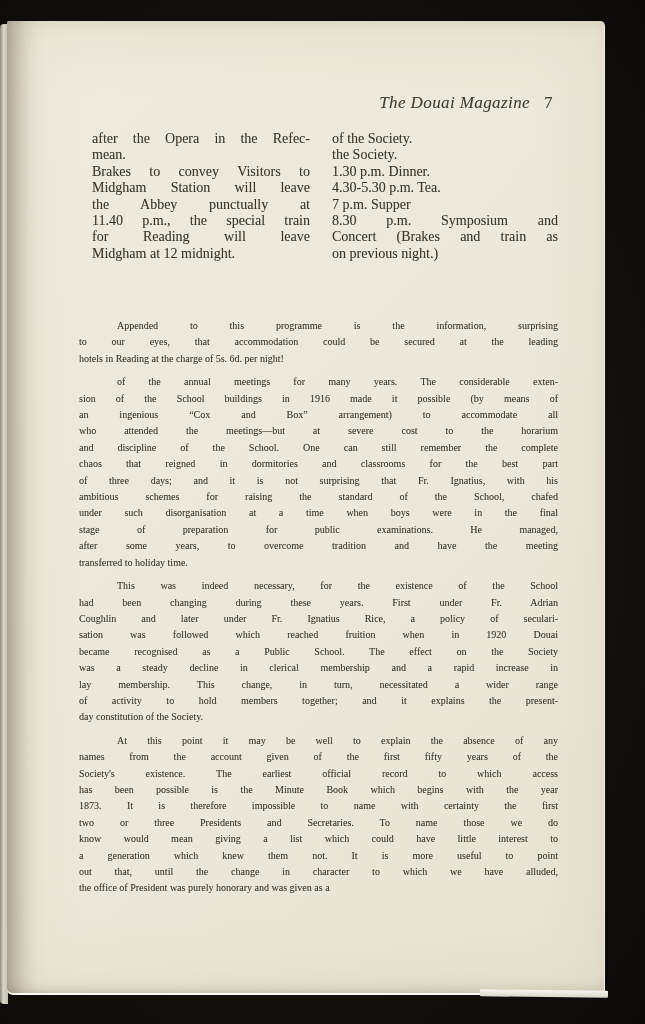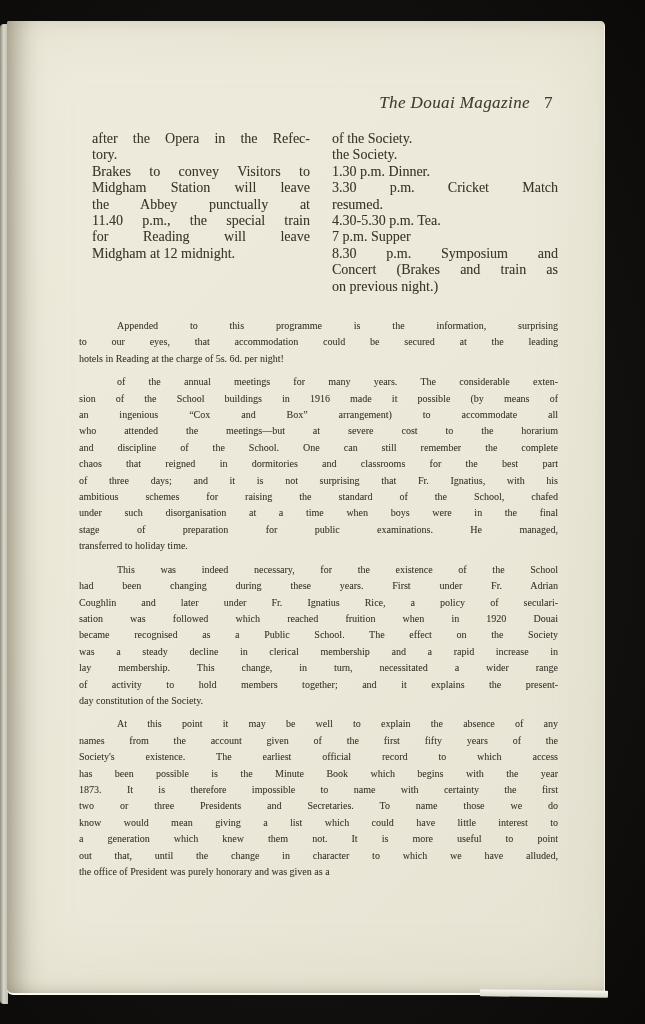--- a/index.html
+++ b/index.html
@@ -72,7 +72,7 @@
     <div class="prog-col prog-left">
         <div class="entry">
           <div class="line">after the Opera in the Refec-</div>
-          <div class="line">tory.</div>
+          <div class="line">mean.</div>
         </div>
         <div class="entry">
           <div class="line">Brakes to convey Visitors to</div>

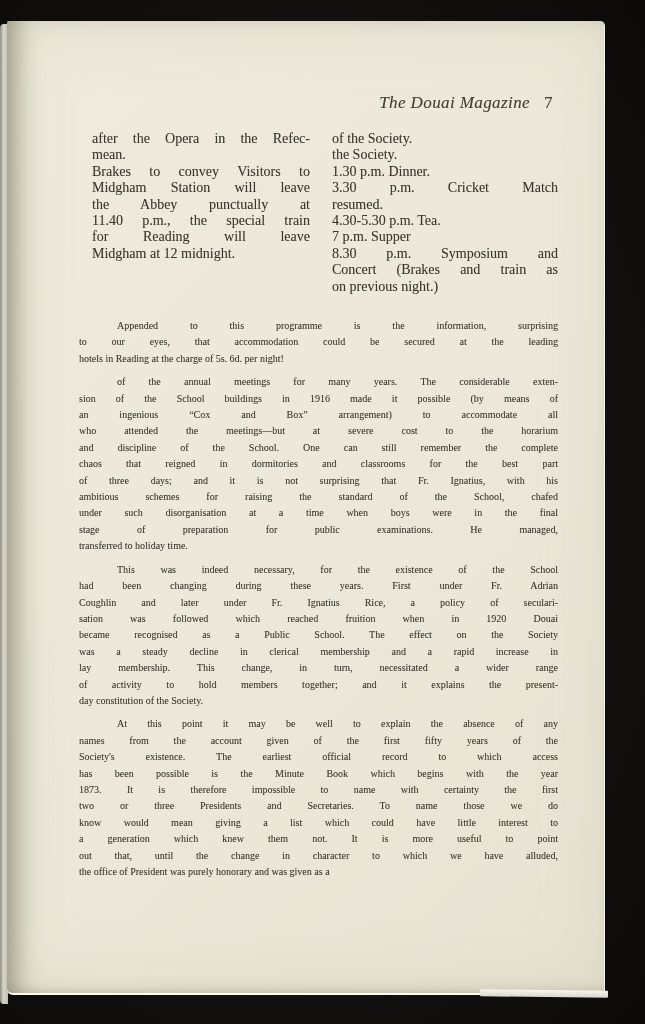--- a/index.html
+++ b/index.html
@@ -95,10 +95,6 @@
           <div class="line">1.30 p.m. Dinner.</div>
         </div>
         <div class="entry">
-          <div class="line">3.30 p.m. Cricket Match</div>
-          <div class="line">resumed.</div>
-        </div>
-        <div class="entry">
           <div class="line">4.30-5.30 p.m. Tea.</div>
         </div>
         <div class="entry">

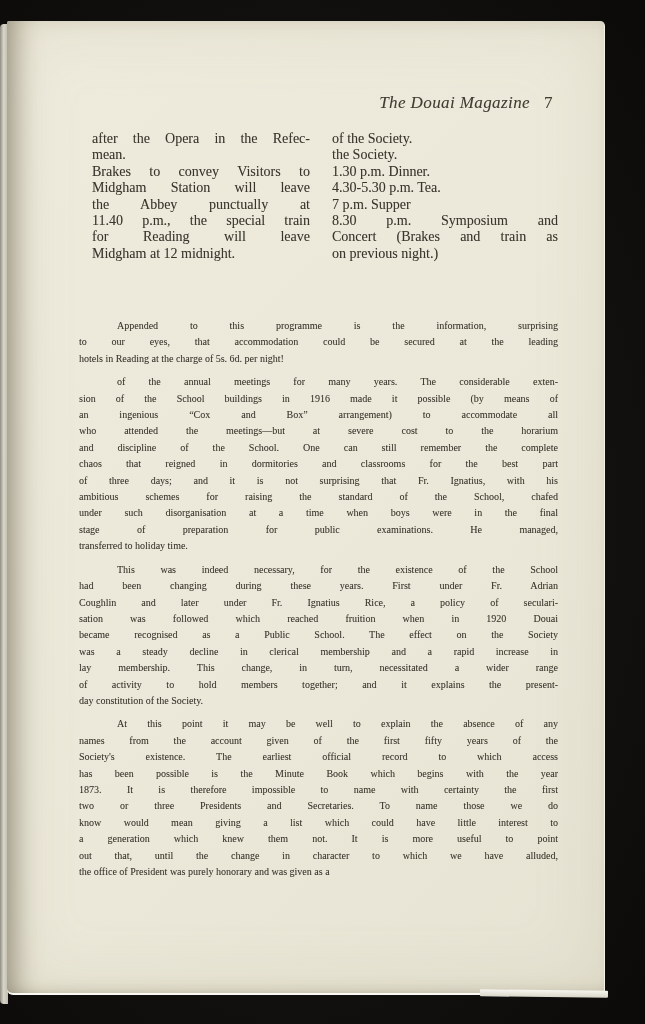--- a/index.html
+++ b/index.html
@@ -124,6 +124,7 @@
           <div class="line">ambitious schemes for raising the standard of the School, chafed</div>
           <div class="line">under such disorganisation at a time when boys were in the final</div>
           <div class="line">stage of preparation for public examinations.  He managed,</div>
+          <div class="line">after some years, to overcome tradition and have the meeting</div>
           <div class="line">transferred to holiday time.</div>
         </div>
         <div class="para">

